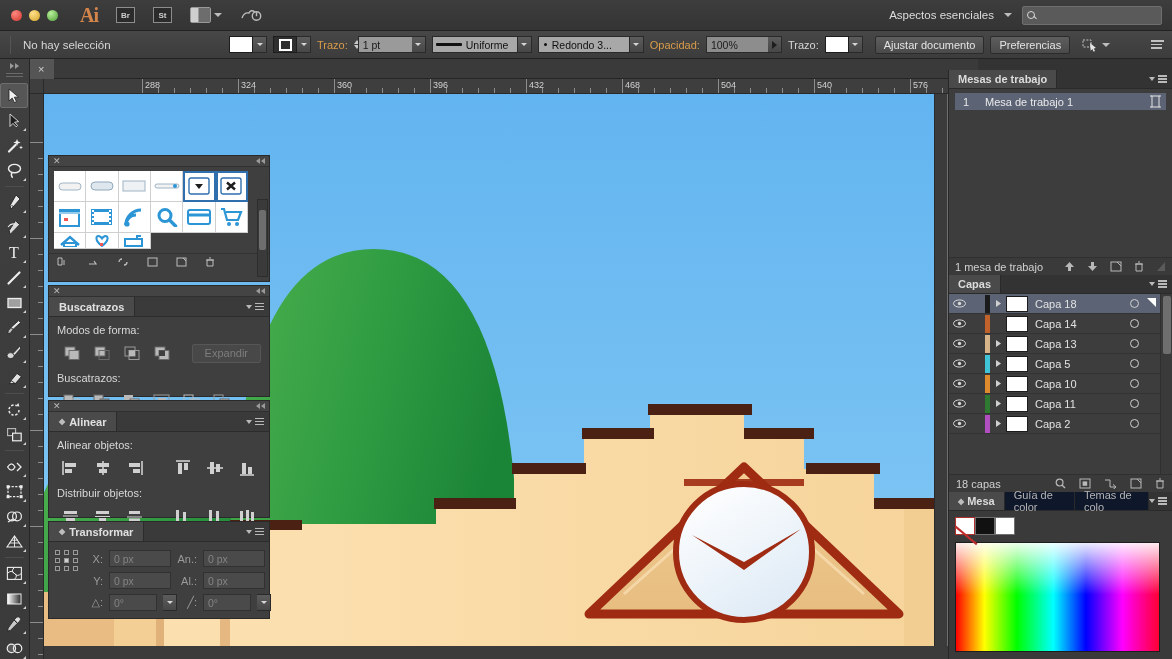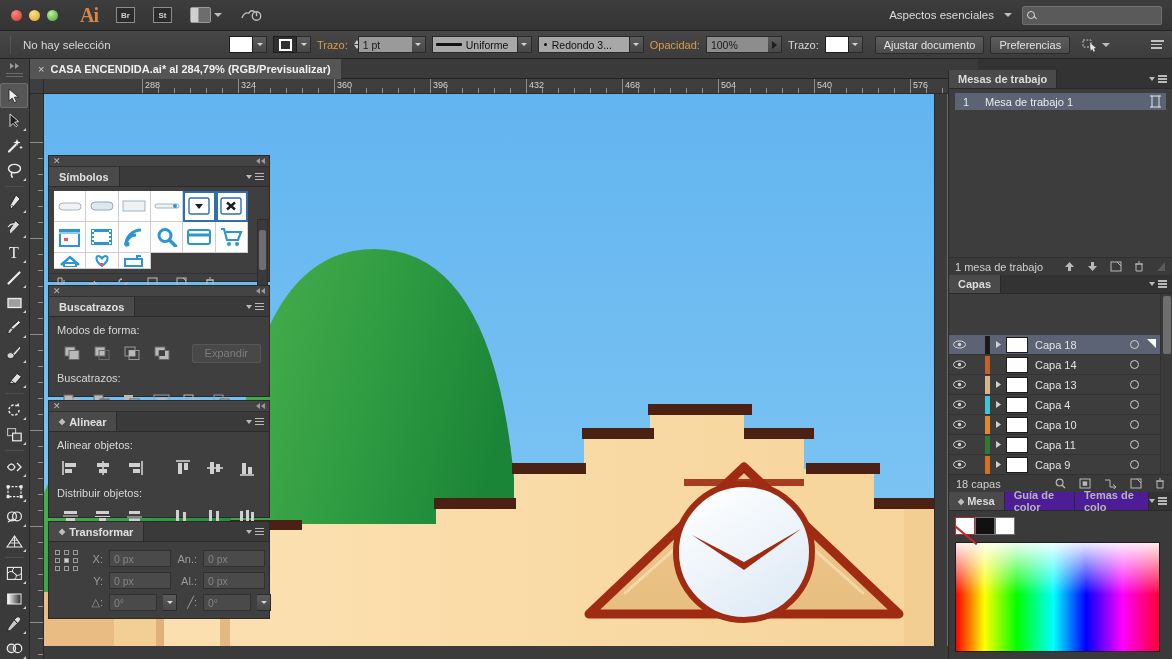--- a/index.html
+++ b/index.html
@@ -634,7 +634,6 @@
   <div class="tabstrip">
     <div class="doctab">
       <span class="x-mini">×</span>
-      <span>CASA ENCENDIDA.ai* al 284,79% (RGB/Previsualizar)</span>
     </div>
   </div>
 

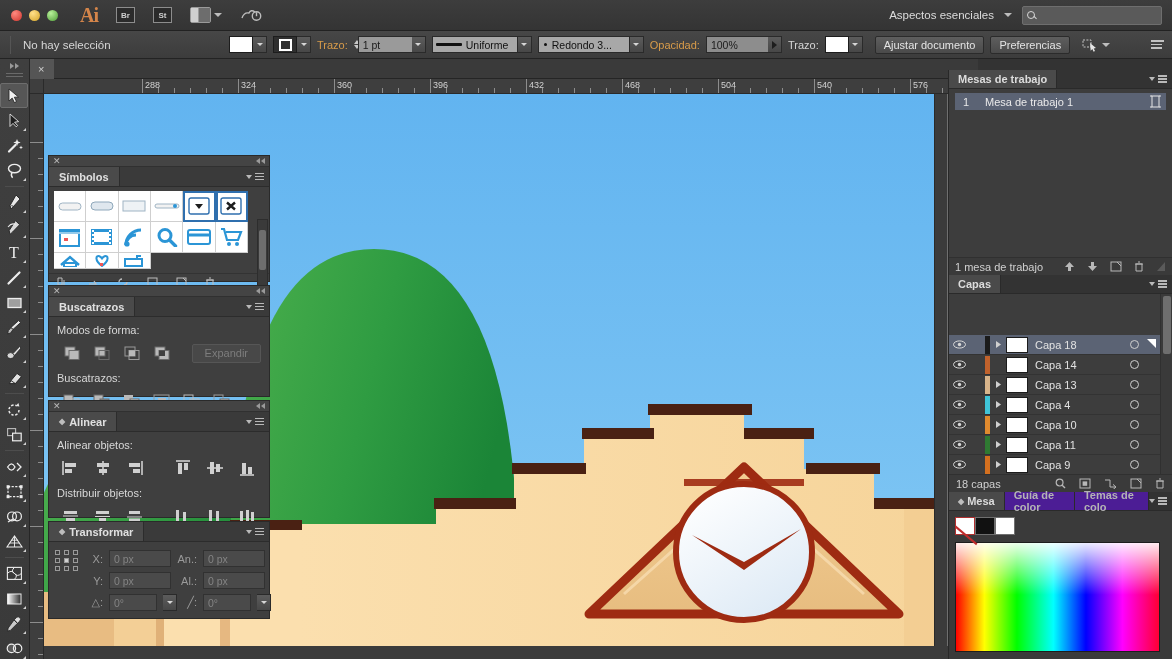--- a/index.html
+++ b/index.html
@@ -836,19 +836,6 @@
           <i></i>
         </span>
     </div>
-    <div class="fp-tabs">
-      <div class="fp-tab">
-        <span>Símbolos</span>
-      </div>
-      <div class="fp-menu">
-        <span class="arr-dn"></span>
-          <span class="lines">
-            <i></i>
-            <i></i>
-            <i></i>
-          </span>
-      </div>
-    </div>
     <div style="position:relative; padding:4px 5px;">
       <div class="sym-grid">
         <div class="sym-cell">

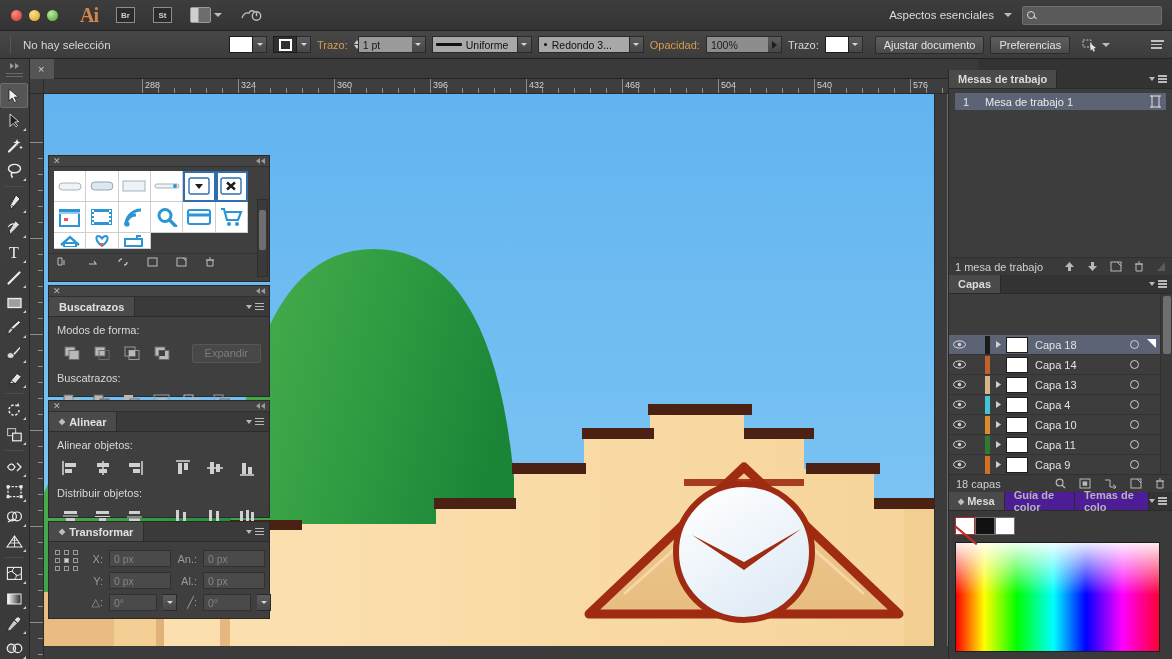--- a/index.html
+++ b/index.html
@@ -1309,7 +1309,7 @@
       <div style="position:absolute;right:0;top:0;width:12px;height:180px;background:#3a3a3a;border-left:1px solid #303030">
         <div style="position:absolute;left:1.5px;top:2px;width:8px;height:58px;background:#6e6e6e;border-radius:2px"></div>
       </div>
-    <div class="layer-row sel" style="width: 212px; margin-top: 41px;">
+    <div class="layer-row sel" style="width: 212px;">
           <span class="ly-eye">
             <svg width="13" height="9">
               <ellipse cx="6.5" cy="4.5" rx="6" ry="3.6" fill="none" stroke="#d8d8d8" stroke-width="1"></ellipse>

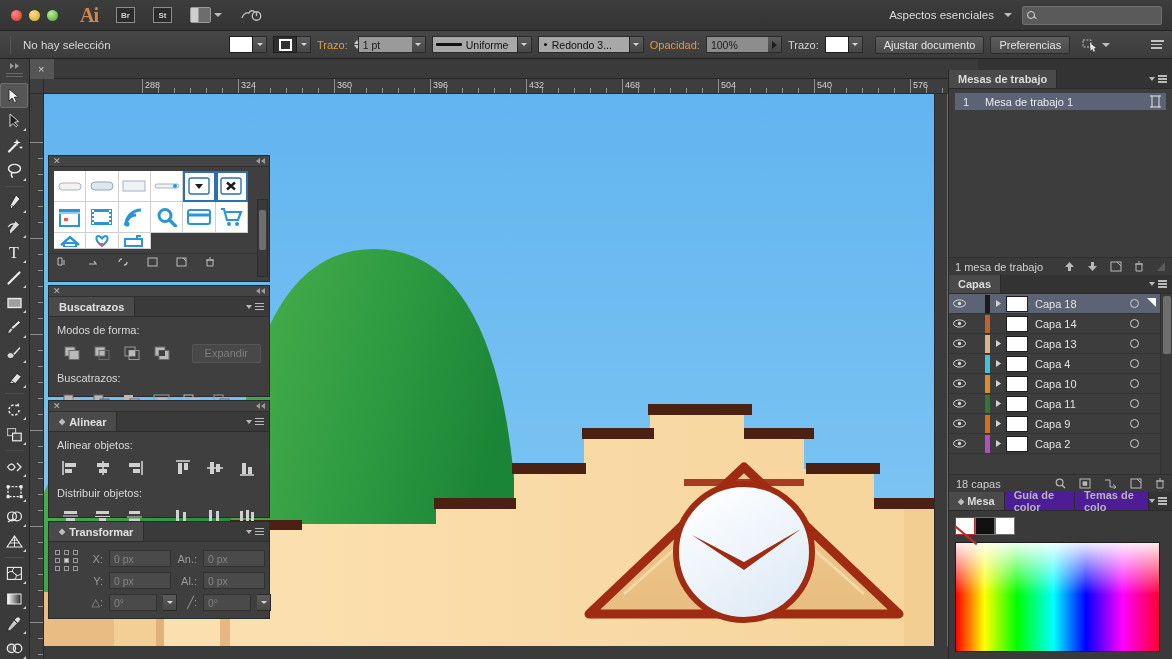--- a/index.html
+++ b/index.html
@@ -1385,7 +1385,7 @@
             </svg>
           </span>
           <span class="ly-thumb"></span>
-          <span class="ly-name">Capa 4</span>
+          <span class="ly-name">Capa 5</span>
           <span class="ly-target">
             <span class="ly-circ"></span>
           </span>

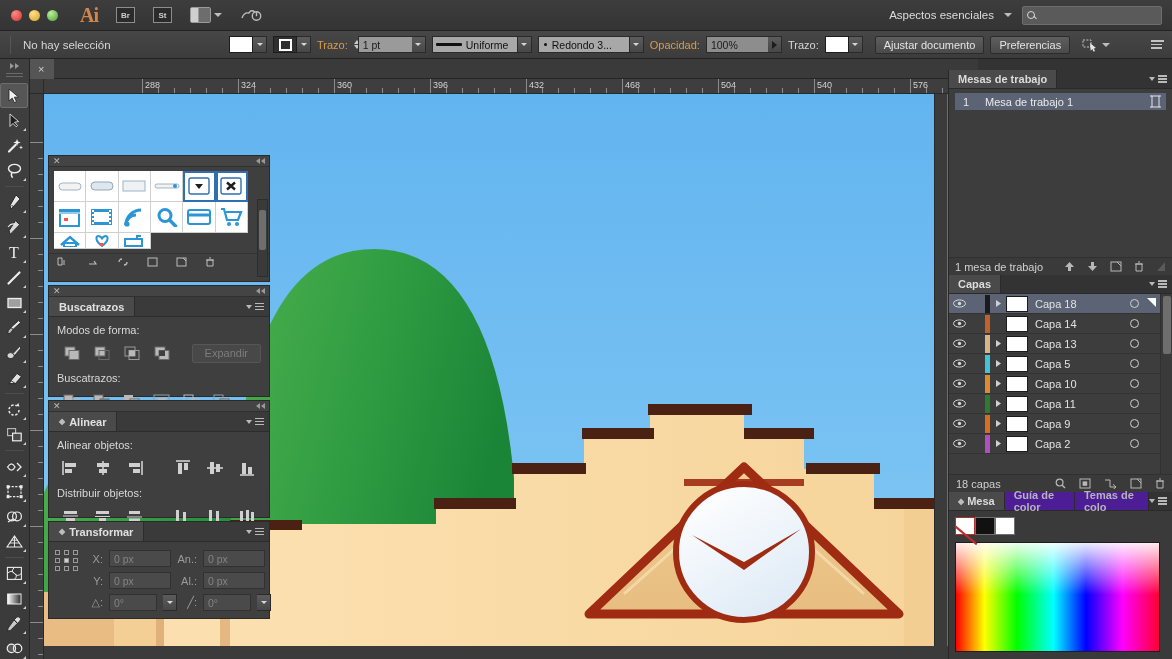--- a/index.html
+++ b/index.html
@@ -1441,27 +1441,6 @@
             </svg>
           </span>
           <span class="ly-lock"></span>
-          <span class="ly-color" style="background: rgb(212, 112, 31);"></span>
-          <span class="ly-tri">
-            <svg width="7" height="9">
-              <path d="M1 1 L6 4.5 L1 8z" fill="#d0d0d0"></path>
-            </svg>
-          </span>
-          <span class="ly-thumb"></span>
-          <span class="ly-name">Capa 9</span>
-          <span class="ly-target">
-            <span class="ly-circ"></span>
-          </span>
-          <span class="ly-sel"></span>
-        </div>
-        <div class="layer-row" style="width: 212px;">
-          <span class="ly-eye">
-            <svg width="13" height="9">
-              <ellipse cx="6.5" cy="4.5" rx="6" ry="3.6" fill="none" stroke="#d8d8d8" stroke-width="1"></ellipse>
-              <circle cx="6.5" cy="4.5" r="1.7" fill="#d8d8d8"></circle>
-            </svg>
-          </span>
-          <span class="ly-lock"></span>
           <span class="ly-color" style="background: rgb(178, 79, 192);"></span>
           <span class="ly-tri">
             <svg width="7" height="9">

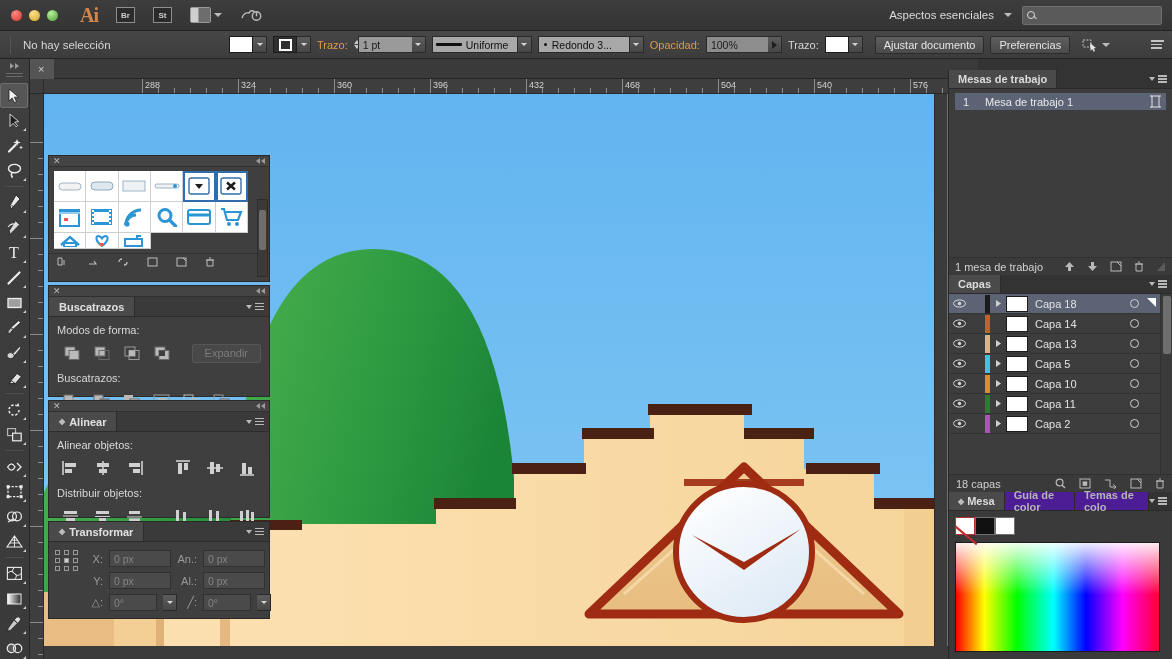--- a/index.html
+++ b/index.html
@@ -268,7 +268,7 @@
     padding:0 9px; display:flex; align-items:center; font-size:11px; color:#dcdcdc;
     font-weight:bold; background:#4a4a4a; border-right:1px solid #2a2a2a;
   }
-  .dp-tab.inactive { background:#4c1d95; color:#b4b4b4; font-weight:bold;}
+  .dp-tab.inactive { background:#0f172a; color:#b4b4b4; font-weight:normal;}
   .dp-menu { margin-left:auto; display:flex;align-items:center; gap:3px; padding-right:5px;}
   .dp-menu .arr-dn{border-top-color:#b9b9b9;border-left-width:3px;border-right-width:3px;border-top-width:4px;}
   .dp-menu .lines{display:flex;flex-direction:column;gap:1.5px;}

